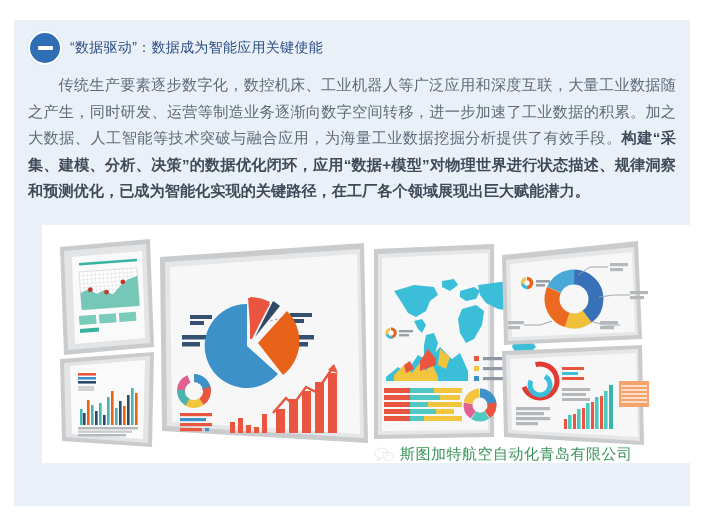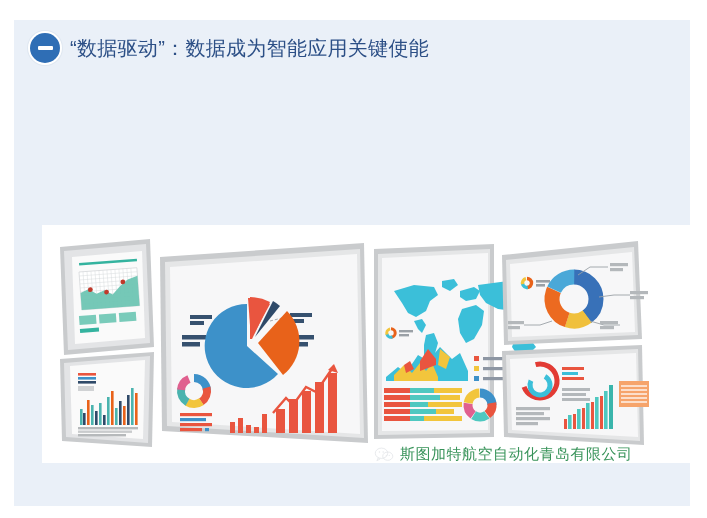--- a/index.html
+++ b/index.html
@@ -33,7 +33,7 @@
     display:block;width:15px;height:3.5px;background:#ffffff;border-radius:1px;
   }
   .article-title{
-    font-size:20px;color:#2c4f86;letter-spacing:.3px;
+    font-size:14px;color:#2c4f86;letter-spacing:.3px;
     white-space:nowrap;font-weight:400;
   }
 

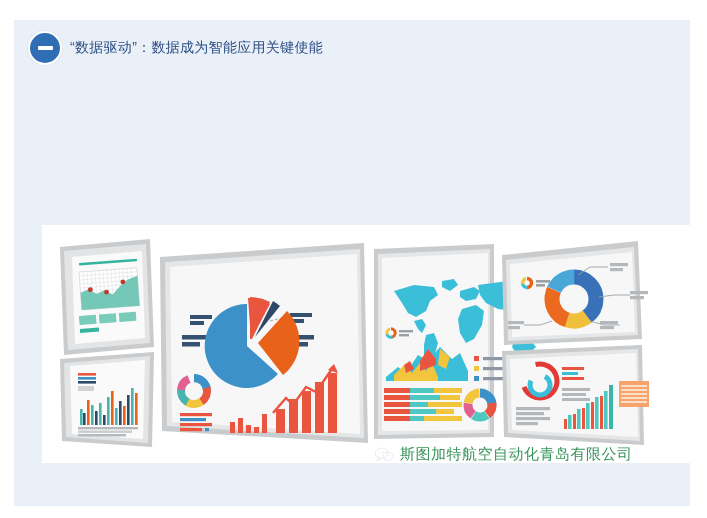--- a/index.html
+++ b/index.html
@@ -79,6 +79,9 @@
       <span class="article-title">“数据驱动”：数据成为智能应用关键使能</span>
     </div>
 
+    <div class="article-body">
+      <p><span>传统生产要素逐步数字化，数控机床、工业机器人等广泛应用和深度互联，大量工业数据随之产生，同时研发、运营等制造业务逐渐向数字空间转移，进一步加速了工业数据的积累。加之大数据、人工智能等技术突破与融合应用，为海量工业数据挖掘分析提供了有效手段。</span><b>构建“采集、建模、分析、决策”的数据优化闭环，应用“数据+模型”对物理世界进行状态描述、规律洞察和预测优化，已成为智能化实现的关键路径，在工厂各个领域展现出巨大赋能潜力。</b></p>
+    </div>
 
     <div class="figure-card">
       <svg class="figure-svg" viewBox="0 0 648 238">

